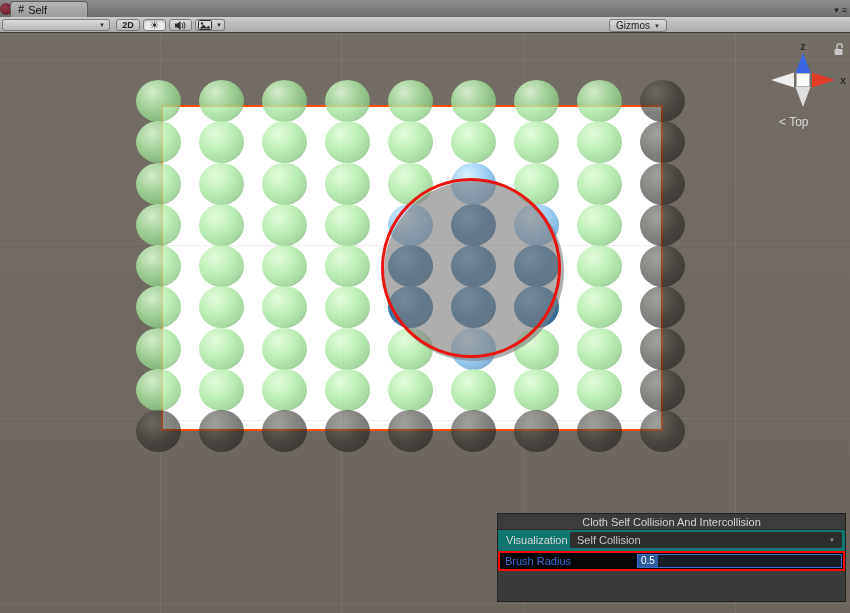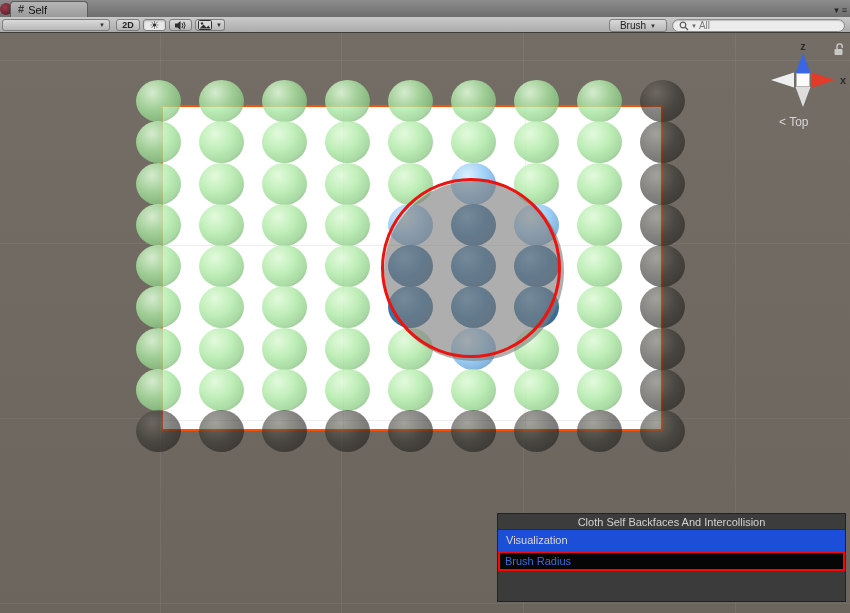--- a/index.html
+++ b/index.html
@@ -130,7 +130,7 @@
       <span class="caret">▼</span>
     </div>
     <div class="tb-btn btn-gizmos">
-      <span>Brush</span>
+      <span>Gizmos</span>
       <span class="caret">▼</span>
     </div>
     <div class="searchbox">

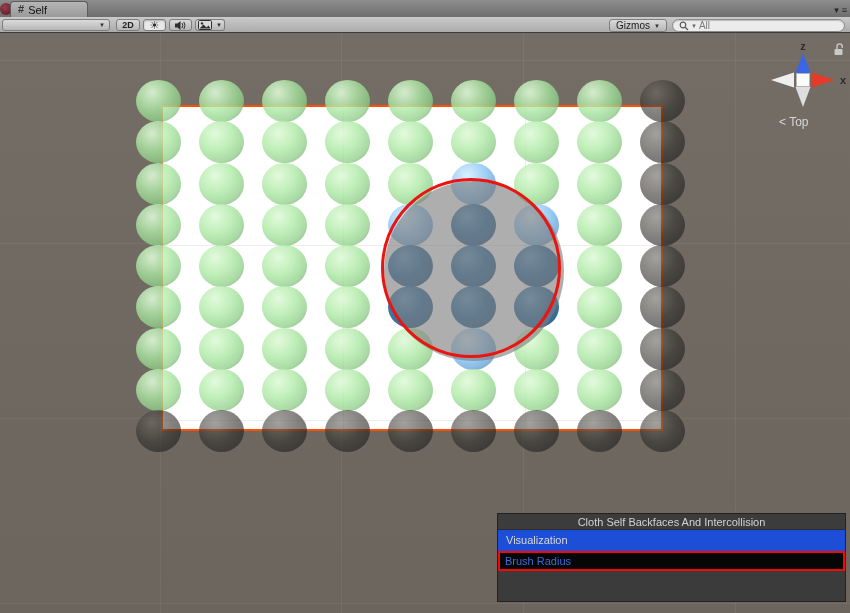--- a/index.html
+++ b/index.html
@@ -132,14 +132,6 @@
     <div class="tb-btn btn-gizmos">
       <span>Gizmos</span>
       <span class="caret">▼</span>
-    </div>
-    <div class="searchbox">
-      <svg width="10" height="10" viewBox="0 0 10 10">
-        <circle cx="4" cy="4" r="2.8" fill="none" stroke="#5a5a5a" stroke-width="1.2"></circle>
-        <line x1="6.2" y1="6.2" x2="9" y2="9" stroke="#5a5a5a" stroke-width="1.3"></line>
-      </svg>
-      <span class="caret" style="color:#6a6a6a;">▼</span>
-      <span class="q-label">All</span>
     </div>
   </div>
 

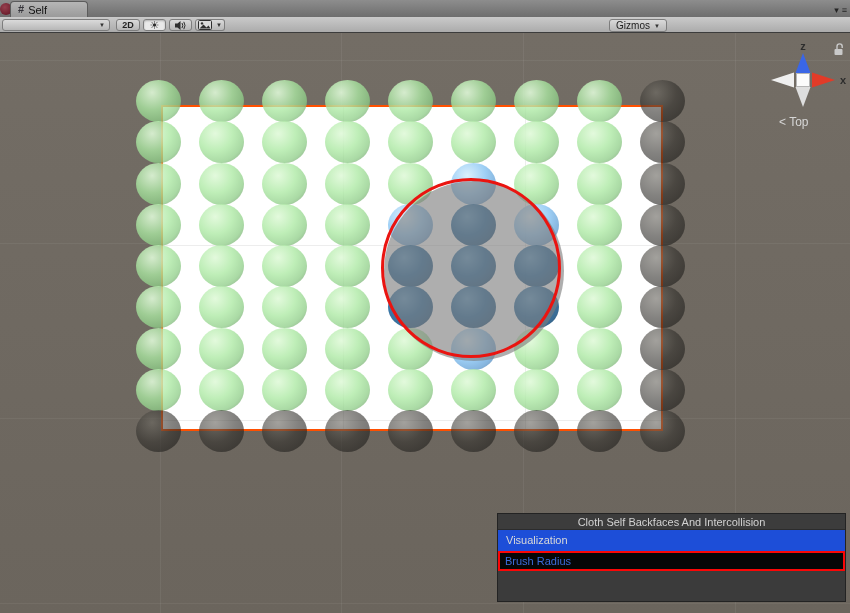--- a/index.html
+++ b/index.html
@@ -260,7 +260,7 @@
     <div class="view-label">&lt; Top</div>
 
     <div class="cloth-panel">
-      <div class="panel-title">Cloth Self Backfaces And Intercollision</div>
+      <div class="panel-title">Cloth Self Collision And Intercollision</div>
       <div class="vis-row">
         <span class="vis-label">Visualization</span>
       </div>

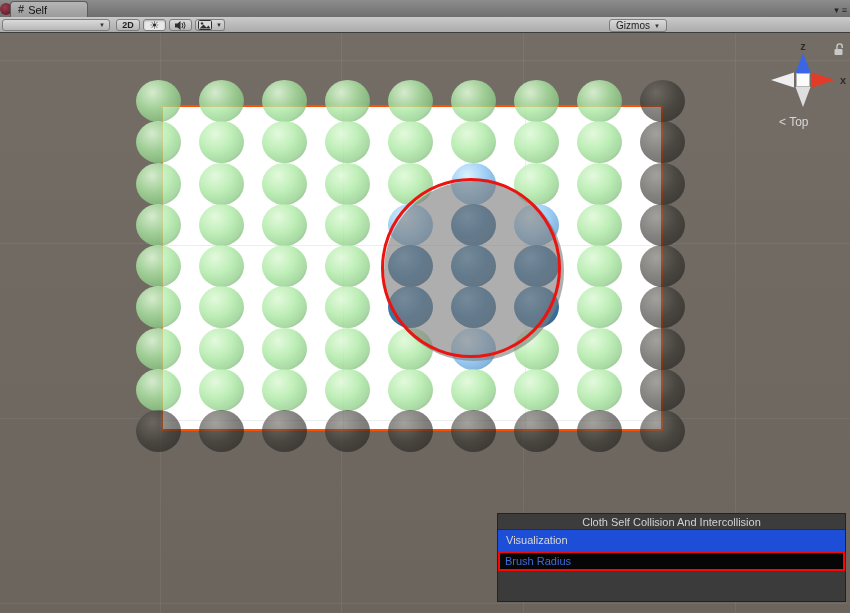--- a/index.html
+++ b/index.html
@@ -67,7 +67,7 @@
     background:#3b3b3b; border:1px solid #232323; font-size:11px; }
   .panel-title { height:16px; display:flex; align-items:center; justify-content:center;
     color:#d2d2d2; border-bottom:1px solid #2c2c2c; background:#3c3c3c; }
-  .vis-row { position:relative; height:21px; background:#1d4ed8; }
+  .vis-row { position:relative; height:21px; background:#0f766e; }
   .vis-label { position:absolute; left:8px; top:4px; color:#d8d8d8; }
   .vis-dropdown { position:absolute; left:72px; top:2px; right:3px; height:16px; background:#2d2d2d;
     border-radius:2px; display:flex; align-items:center; padding:0 7px; color:#c8c8c8; }

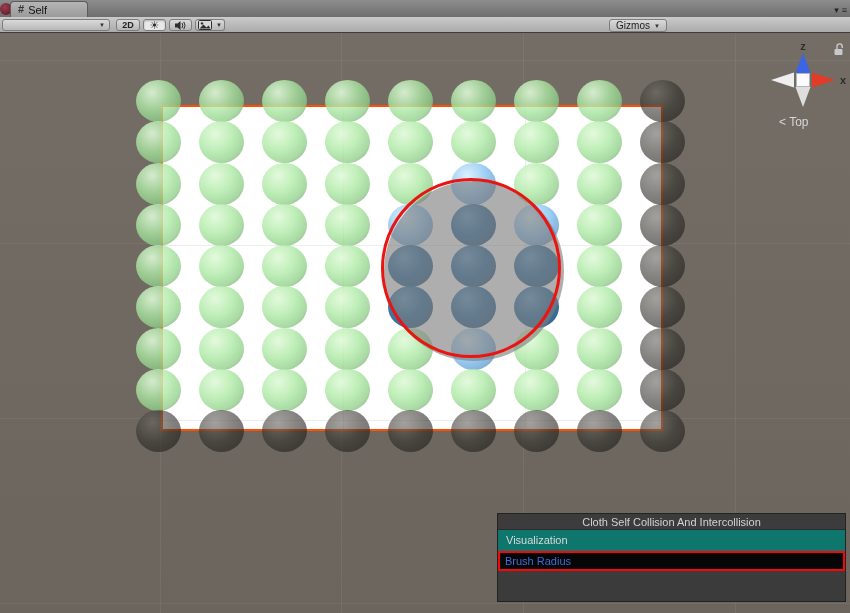--- a/index.html
+++ b/index.html
@@ -263,6 +263,10 @@
       <div class="panel-title">Cloth Self Collision And Intercollision</div>
       <div class="vis-row">
         <span class="vis-label">Visualization</span>
+        <div class="vis-dropdown">
+          <span>Self Collision</span>
+          <span class="caret">▼</span>
+        </div>
       </div>
       <div class="brush-row">
         <span class="brush-label">Brush Radius</span>

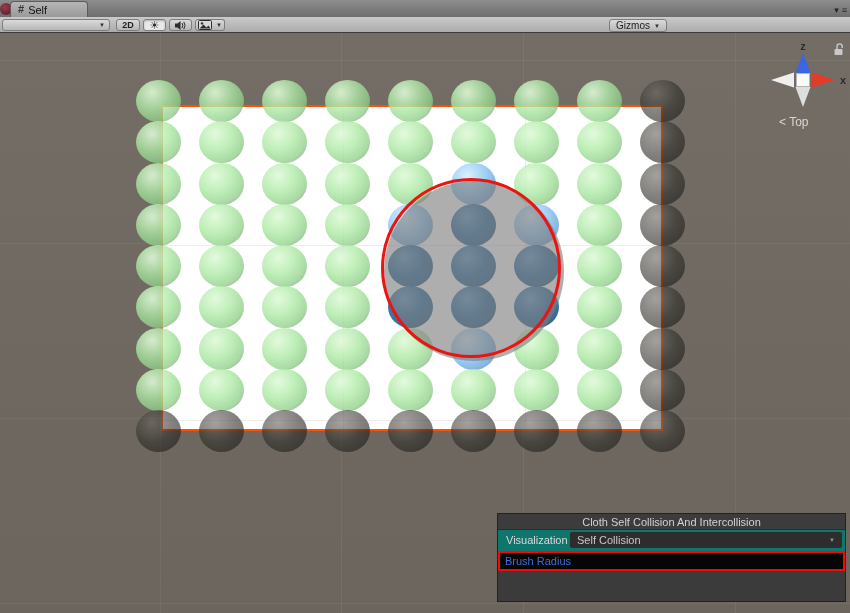--- a/index.html
+++ b/index.html
@@ -270,6 +270,9 @@
       </div>
       <div class="brush-row">
         <span class="brush-label">Brush Radius</span>
+        <div class="brush-input">
+          <span class="brush-value">0.5</span>
+        </div>
       </div>
     </div>
 

